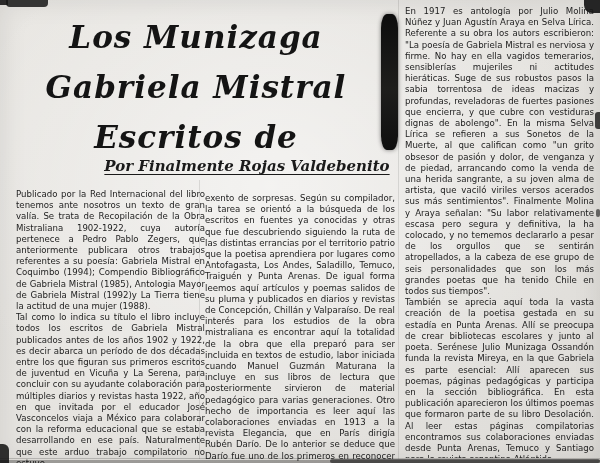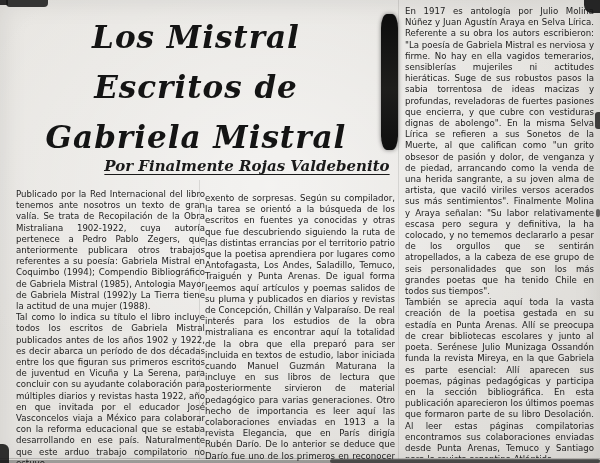--- a/index.html
+++ b/index.html
@@ -73,7 +73,7 @@
 <div class="page">
 
   <div class="title-block">
-    <span class="title-line">Los Mistral</span>
+    <span class="title-line">Los Munizaga</span>
     <span class="title-line">Escritos de</span>
     <span class="title-line">Gabriela Mistral</span>
   </div>

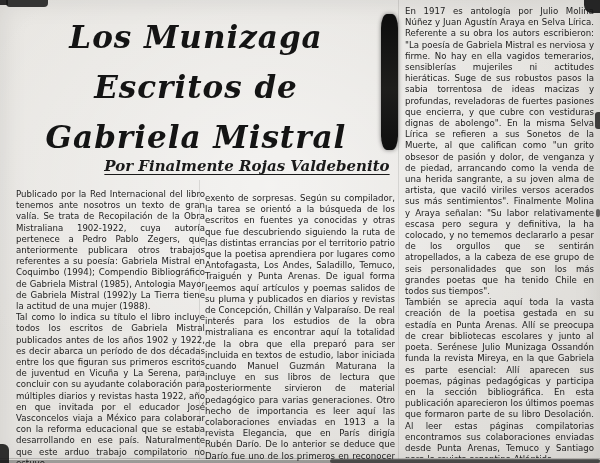--- a/index.html
+++ b/index.html
@@ -74,8 +74,8 @@
 
   <div class="title-block">
     <span class="title-line">Los Munizaga</span>
+    <span class="title-line">Gabriela Mistral</span>
     <span class="title-line">Escritos de</span>
-    <span class="title-line">Gabriela Mistral</span>
   </div>
 
   <div class="byline">Por Finalmente Rojas Valdebenito</div>

